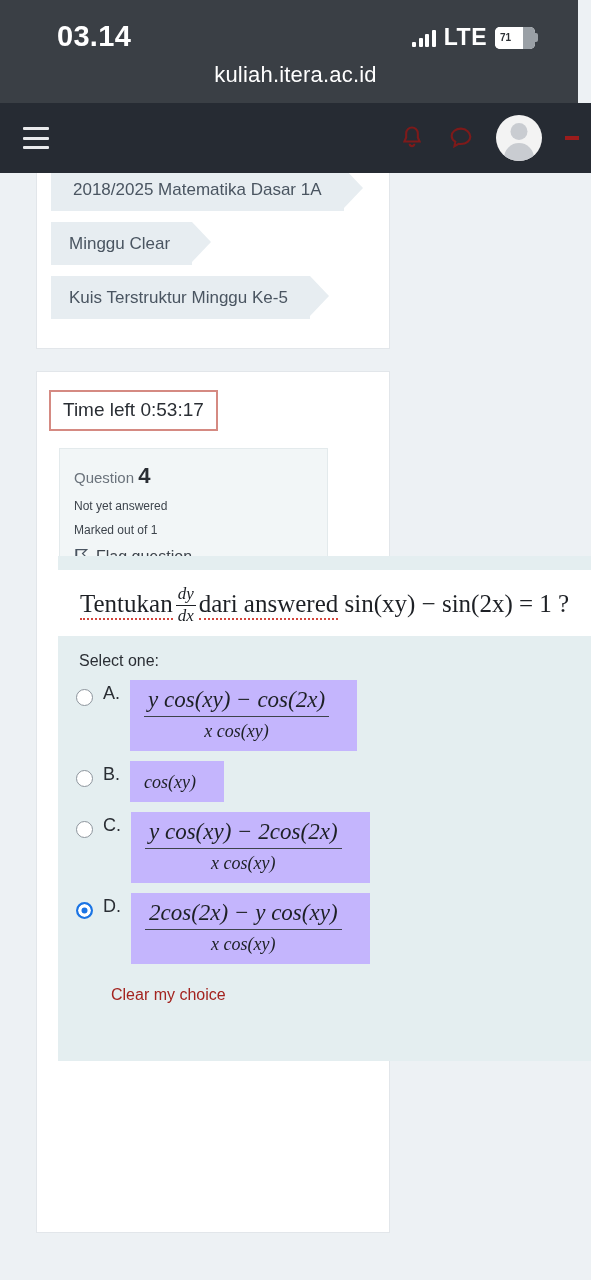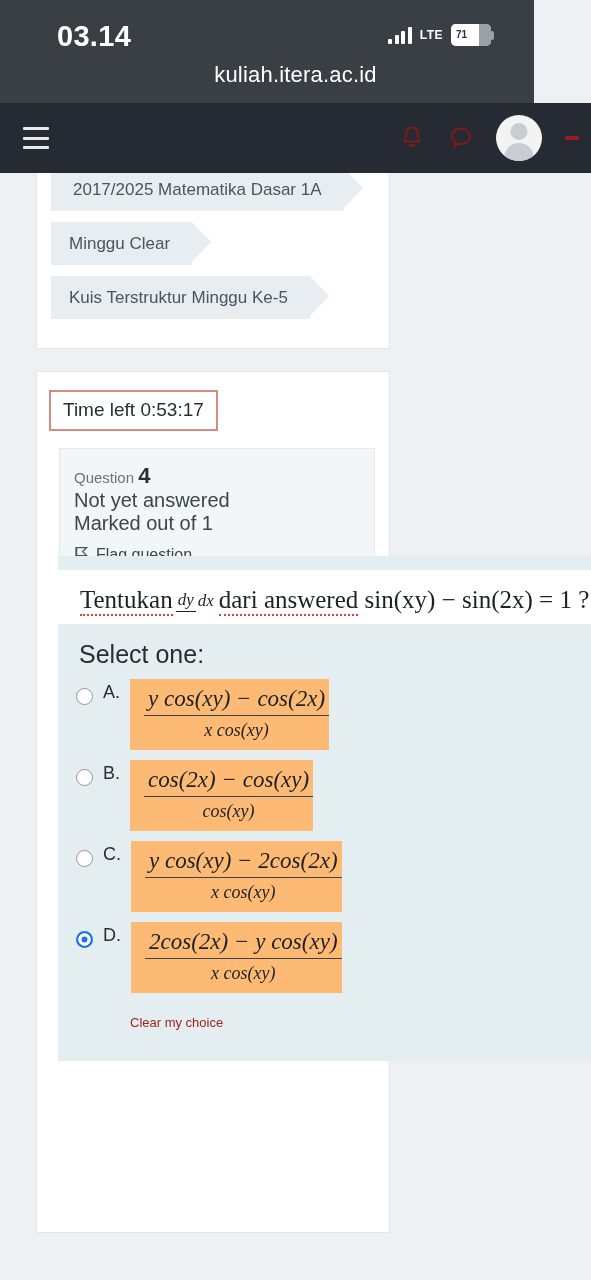--- a/index.html
+++ b/index.html
@@ -13,7 +13,7 @@
 
   
   .statusbar {
-    position: absolute; top: 0; left: 0; width: 534px; height: 103px;
+    position: absolute; top: 0; left: 0; width: 578px; height: 103px;
     background: #3a3f45; color: #fff;
   }
   .clock {

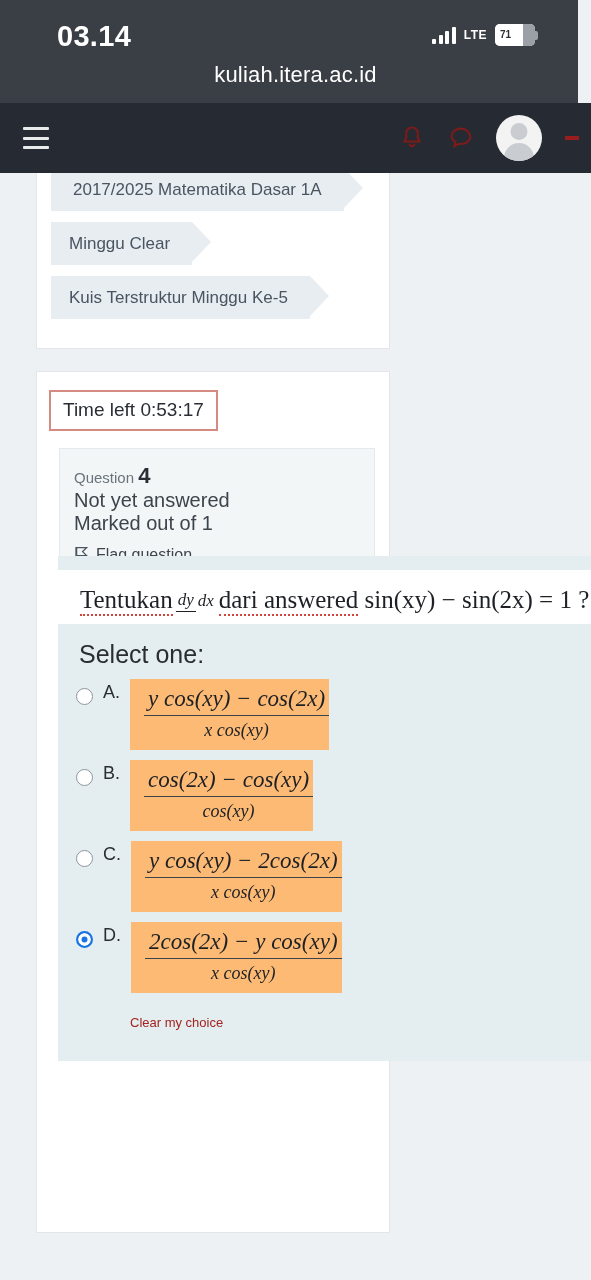--- a/index.html
+++ b/index.html
@@ -30,7 +30,7 @@
   .signal i:nth-child(2) { height: 9px; }
   .signal i:nth-child(3) { height: 13px; }
   .signal i:nth-child(4) { height: 17px; }
-  .lte { font-size: 12px; font-weight: bold; letter-spacing: .5px; }
+  .lte { font-size: 23px; font-weight: bold; letter-spacing: .5px; }
   .battery {
     position: relative; width: 40px; height: 22px;
     background: #fff; border-radius: 5px;

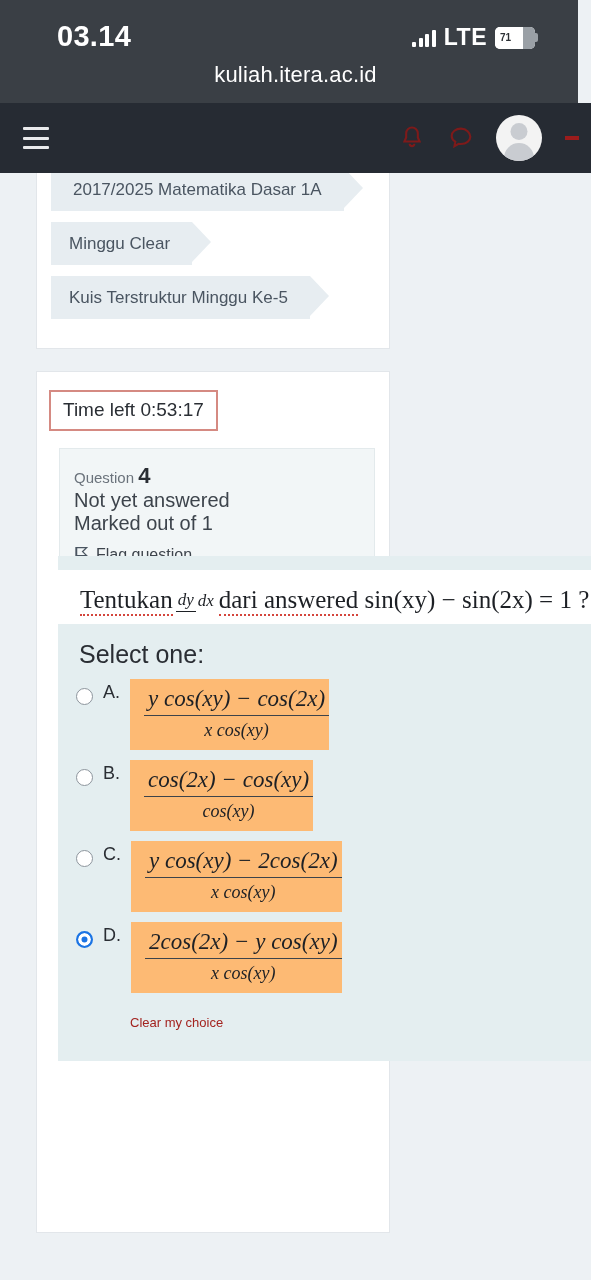--- a/index.html
+++ b/index.html
@@ -219,7 +219,7 @@
 
     <div class="card crumb-card">
       <div class="crumbs">
-        <div class="crumb first">2017/2025 Matematika Dasar 1A</div><br>
+        <div class="crumb first">2018/2025 Matematika Dasar 1A</div><br>
         <div class="crumb">Minggu Clear</div><br>
         <div class="crumb">Kuis Terstruktur Minggu Ke-5</div>
       </div>

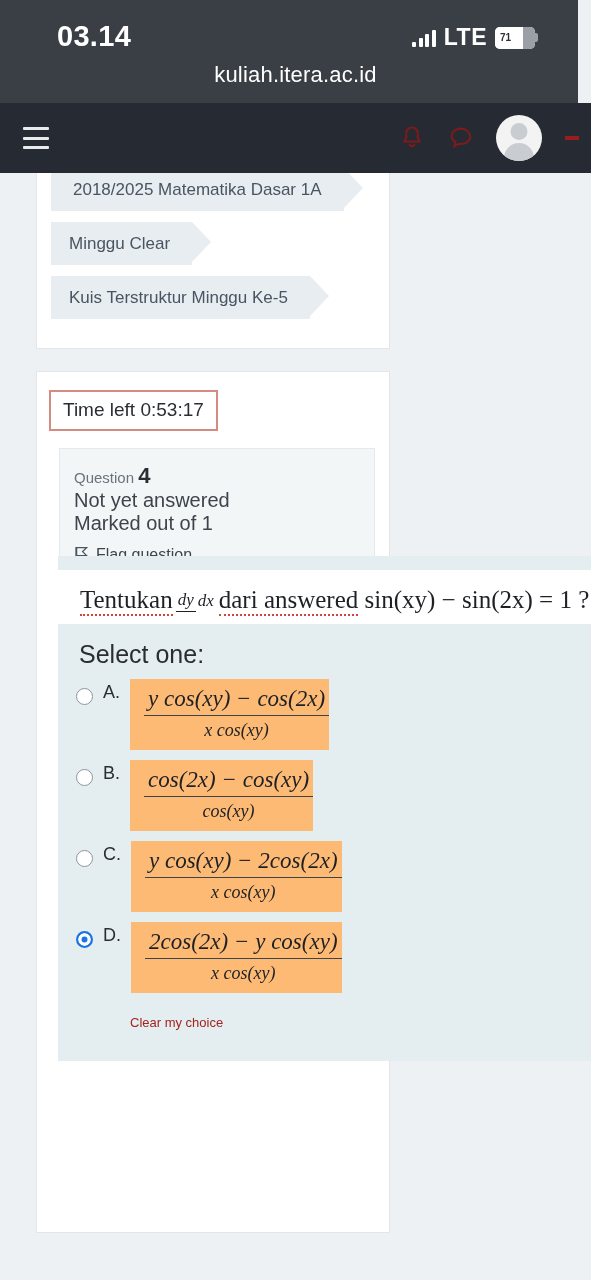--- a/index.html
+++ b/index.html
@@ -110,7 +110,7 @@
     font-size: 19px; padding: 8px 12px; line-height: 1.1;
   }
   .qinfo {
-    margin: 17px 0 0 10px; width: 316px;
+    margin: 17px 0 0 10px; width: 269px;
     background: #f2f6f7; border: 1px solid #e3eaec; padding: 14px 14px 15px 14px;
     color: #3d444c;
   }

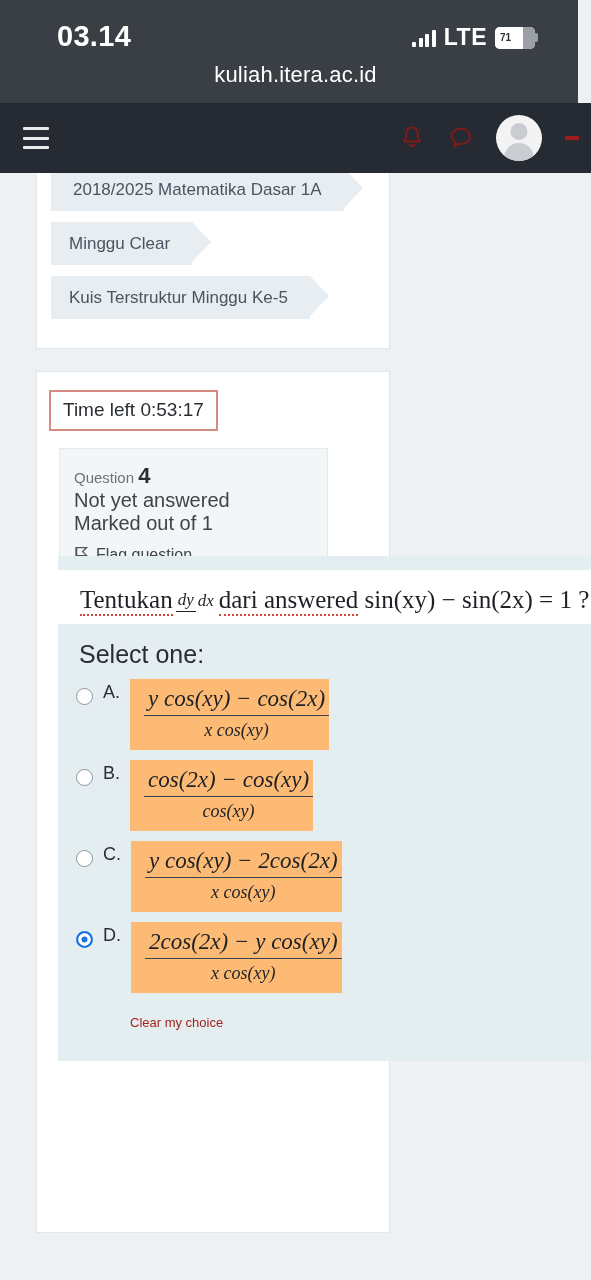--- a/index.html
+++ b/index.html
@@ -116,7 +116,7 @@
   }
   .qinfo .qno { font-size: 15px; color: #6b737c; }
   .qinfo .qno b { font-size: 22px; color: #2a2e34; font-weight: bold; }
-  .qinfo .line { font-size: 20px; color: #3d444c; }
+  .qinfo .line { font-size: 12px; margin-top: 10px; color: #3d444c; }
   .qinfo .flag { font-size: 16px; margin-top: 11px; display: flex; align-items: center; gap: 7px; color:#3d444c; }
 
   

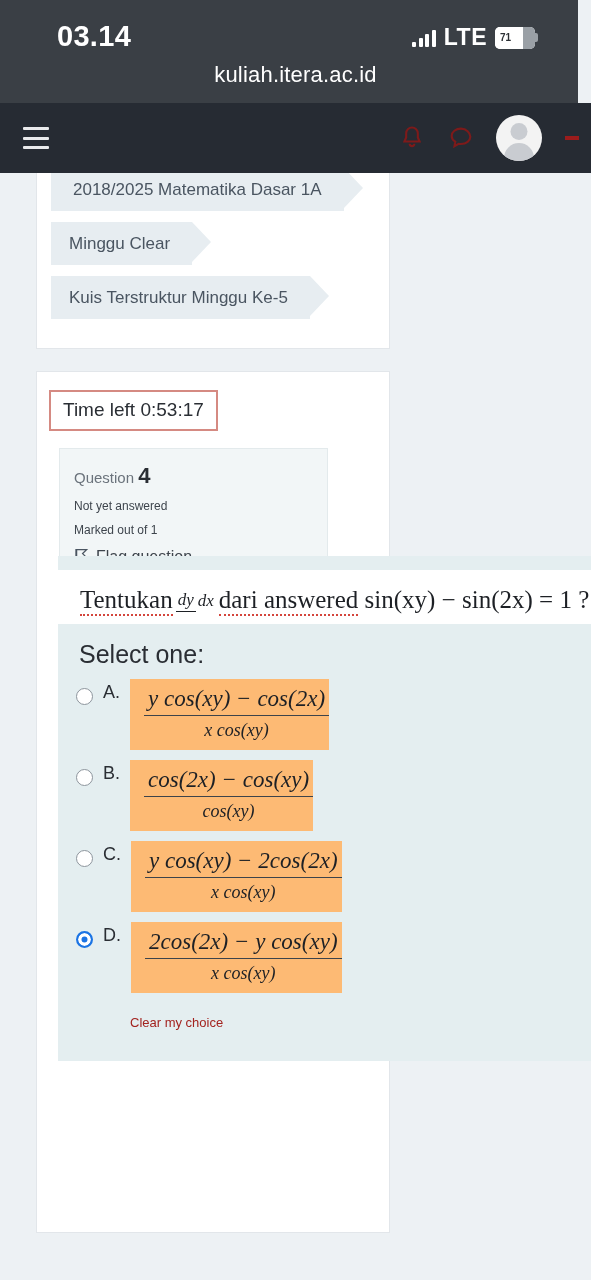--- a/index.html
+++ b/index.html
@@ -134,7 +134,7 @@
   }
   .spell { border-bottom: 2px dotted #d4453c; padding-bottom: 1px; }
   .frac-inline {
-    display: inline-flex; flex-direction: row; vertical-align: middle;
+    display: inline-flex; flex-direction: column; vertical-align: middle;
     text-align: right; font-style: italic; font-size: 17px; margin: 0 3px;
     position: relative; top: -1px;
   }

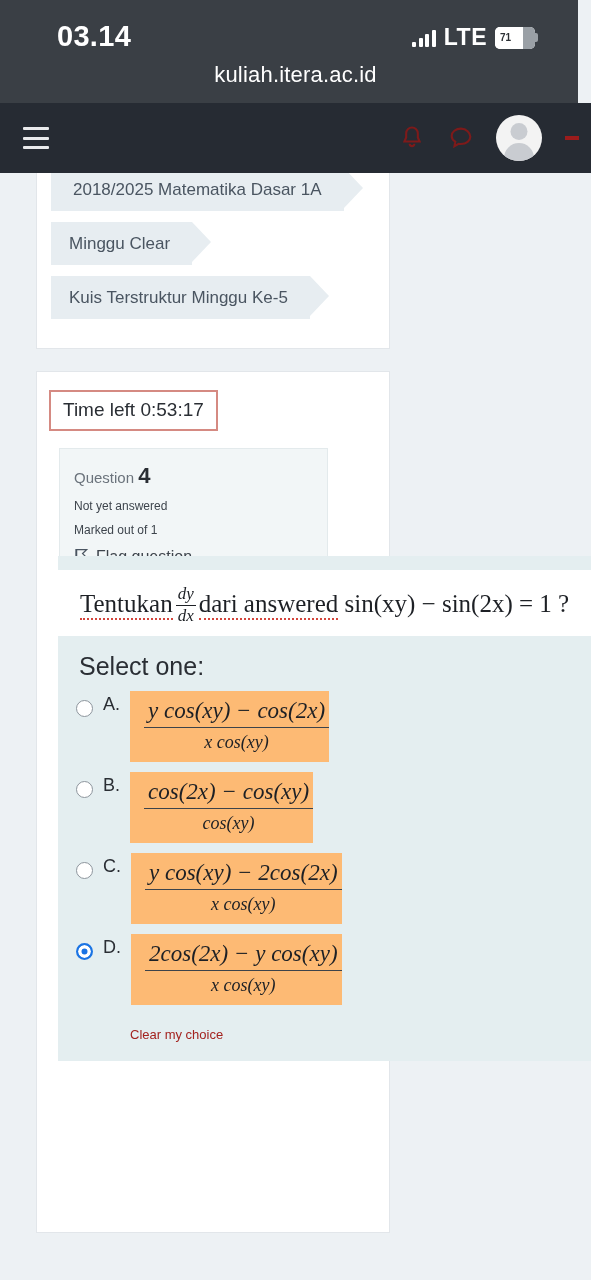--- a/index.html
+++ b/index.html
@@ -141,7 +141,7 @@
   .frac-inline .num { border-bottom: 1.6px solid #1d2025; padding: 0 2px 1px 2px; }
   .frac-inline .den { padding: 1px 2px 0 2px; }
 
-  .select-one { font-size: 25px; color: #2a2e34; padding: 16px 0 0 21px; }
+  .select-one { font-size: 16px; color: #2a2e34; padding: 16px 0 0 21px; }
 
   .opt-row { display: flex; align-items: flex-start; padding: 10px 0 0 18px; }
   .radio {

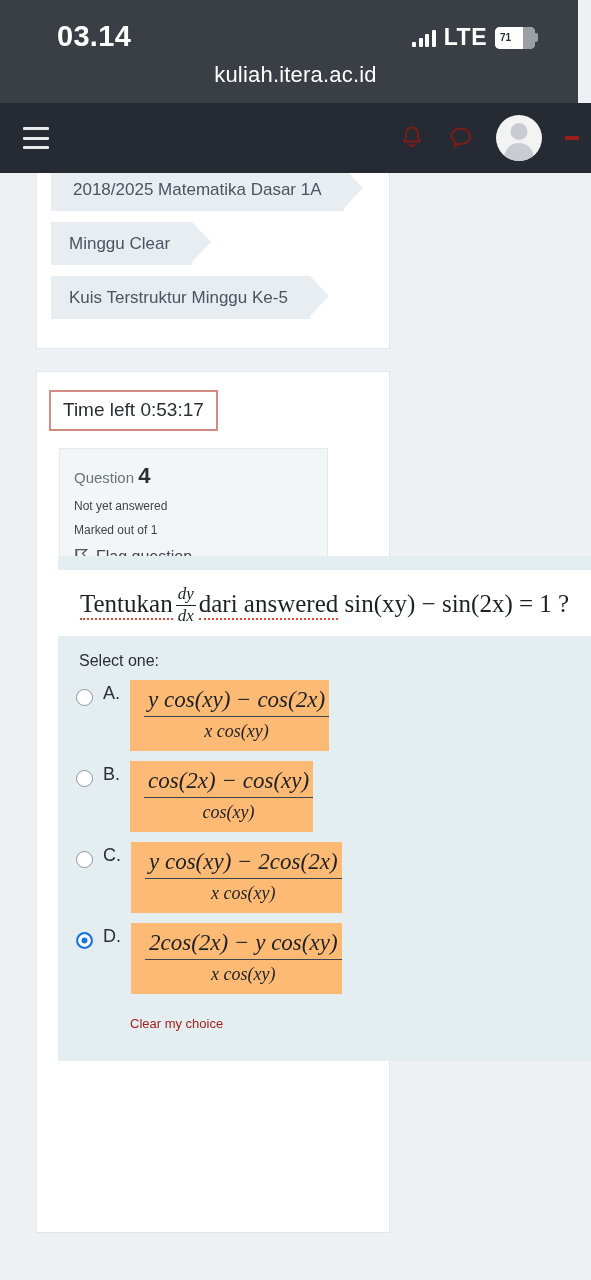--- a/index.html
+++ b/index.html
@@ -154,7 +154,7 @@
   }
   .opt-letter { font-size: 18px; color: #2a2e34; margin: 3px 0 0 10px; flex: 0 0 auto; }
   .opt-formula {
-    background: #fdba74; margin-left: 10px; padding: 7px 0 9px 14px;
+    background: #c4b5fd; margin-left: 10px; padding: 7px 28px 9px 14px;
     font-family: "Liberation Serif", serif; color: #1d2025;
   }
   .frac { display: inline-block; text-align: center; }

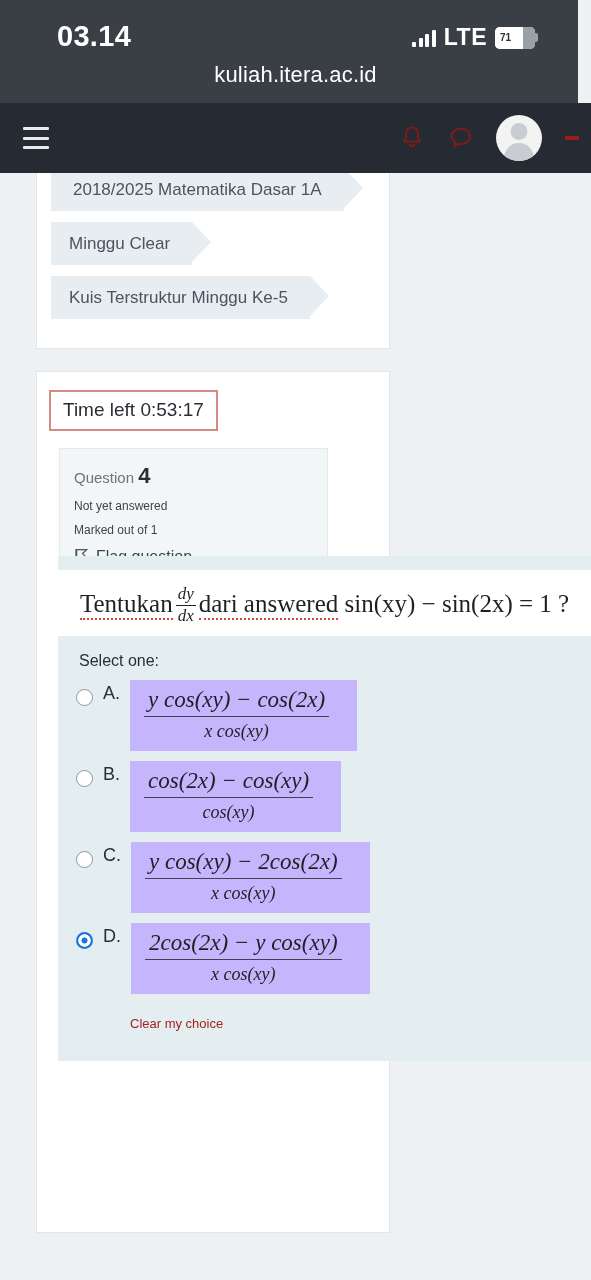--- a/index.html
+++ b/index.html
@@ -274,7 +274,6 @@
         <div class="opt-letter">B.</div>
         <div class="opt-formula">
           <span class="frac">
-            <span class="num it">cos(2x) − cos(xy)</span>
             <span class="den it">cos(xy)</span>
           </span>
         </div>

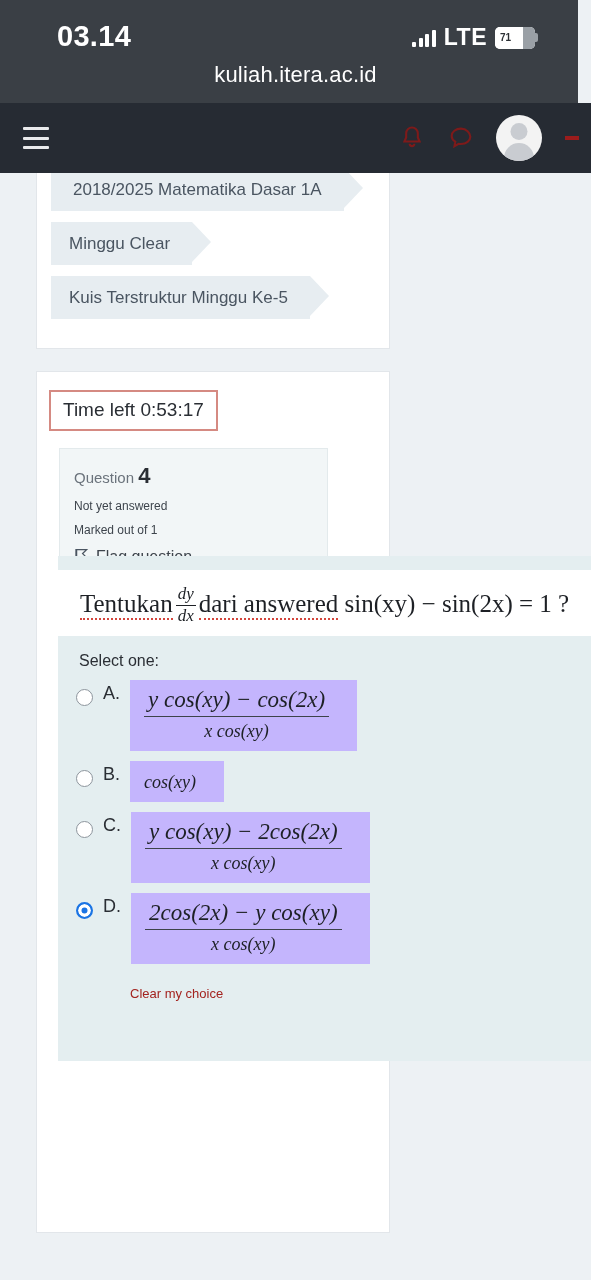--- a/index.html
+++ b/index.html
@@ -166,7 +166,7 @@
   .it { font-style: italic; }
 
   .clear-choice {
-    color: #a3231f; font-size: 13px; padding: 22px 0 24px 72px;
+    color: #a3231f; font-size: 16px; padding: 22px 0 24px 53px;
   }
 </style>
 </head>

